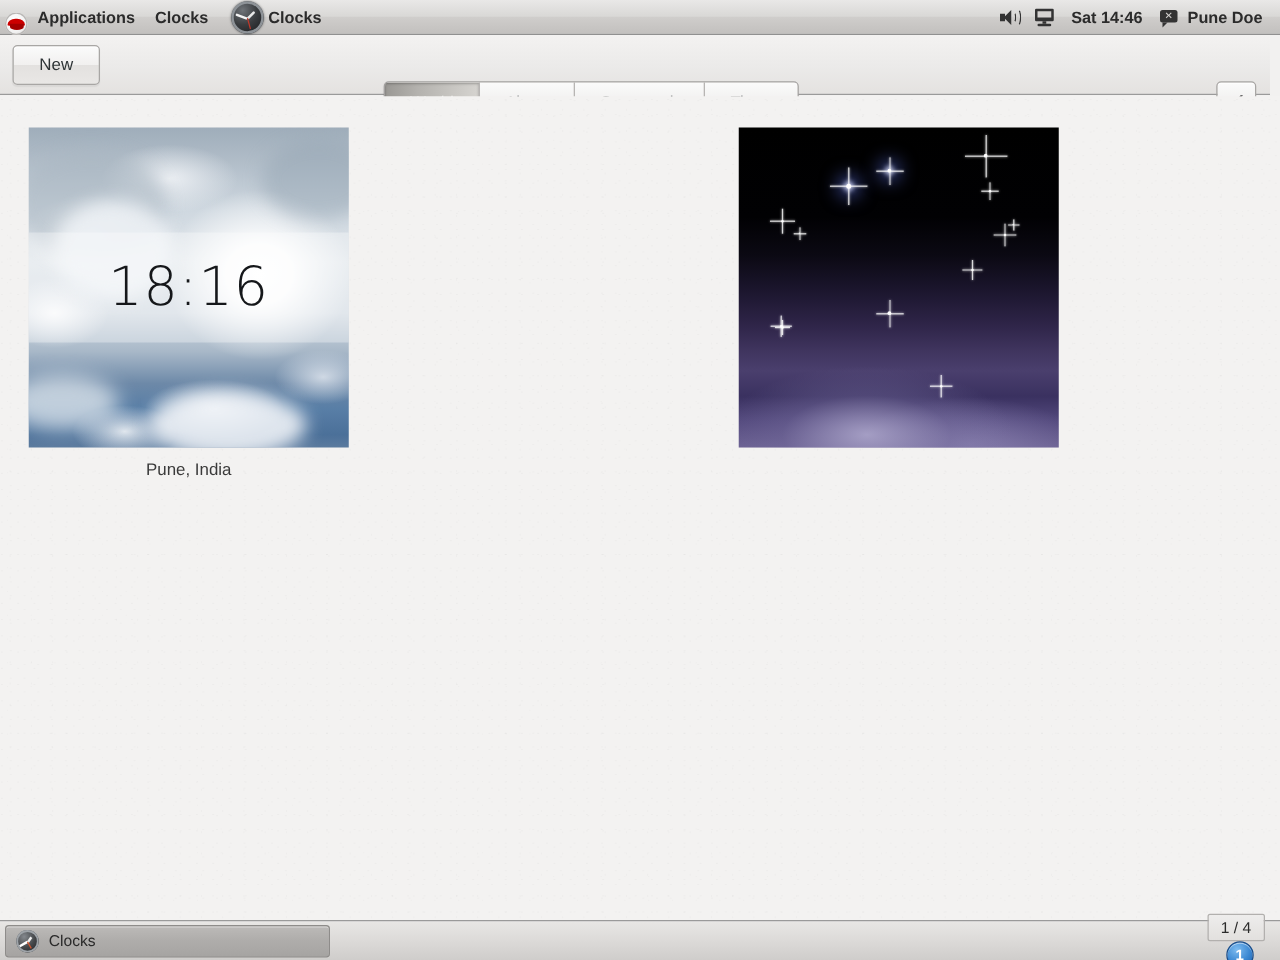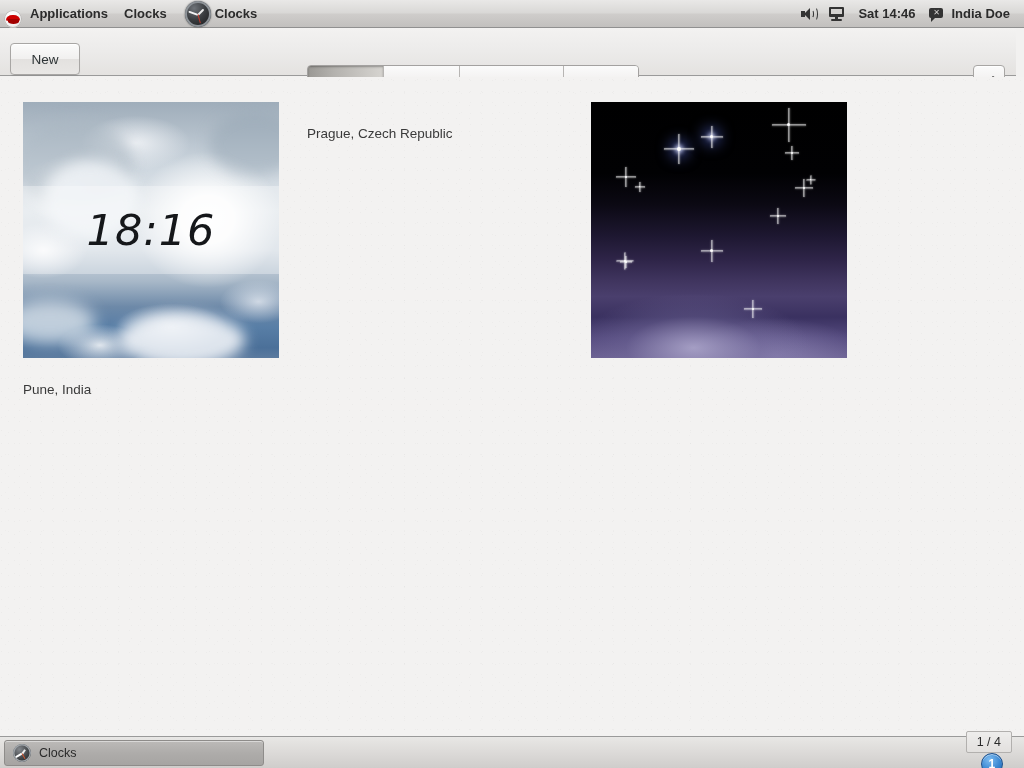--- a/index.html
+++ b/index.html
@@ -518,7 +518,7 @@
       <span class="bub"></span>
         <span class="x">✕</span>
     </span>
-    <div id="panel-user">India Doe</div>
+    <div id="panel-user">Pune Doe</div>
   </div>
 </div>
 

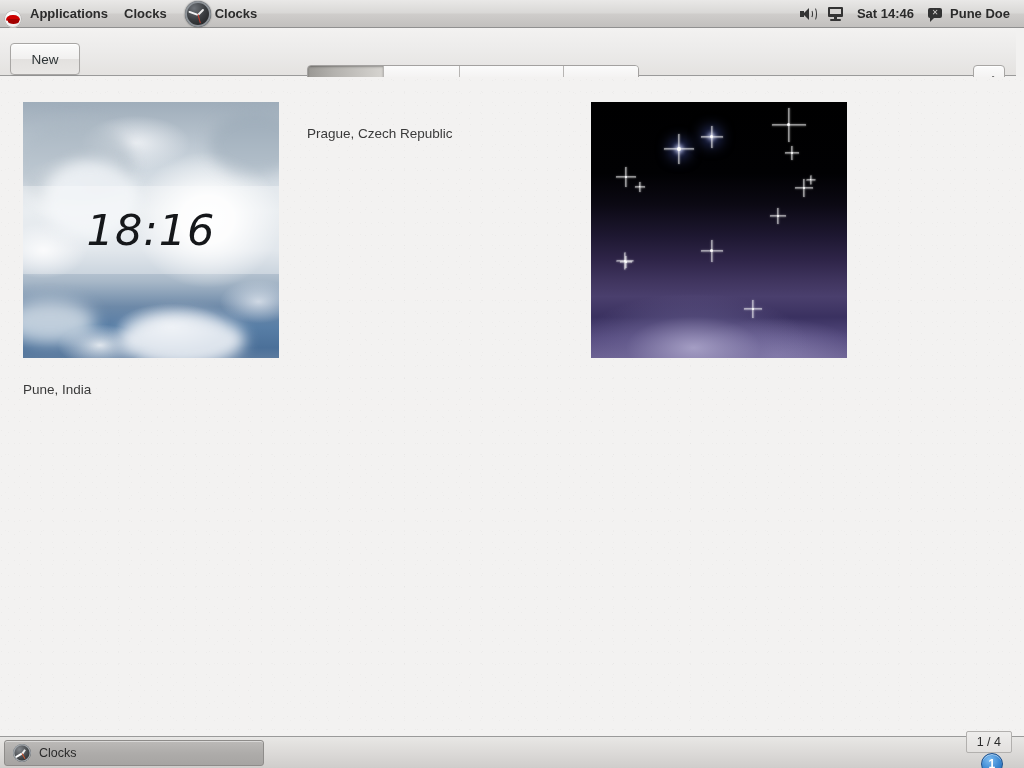--- a/index.html
+++ b/index.html
@@ -199,7 +199,7 @@
     background: linear-gradient(to bottom, #f3f2f1 0%, #ebeae9 55%, #e4e2e0 100%);
     border-bottom: 1px solid #9a9a9a;
     display: flex;
-    align-items: flex-end;
+    align-items: center;
     padding: 0 10px;
   }
 

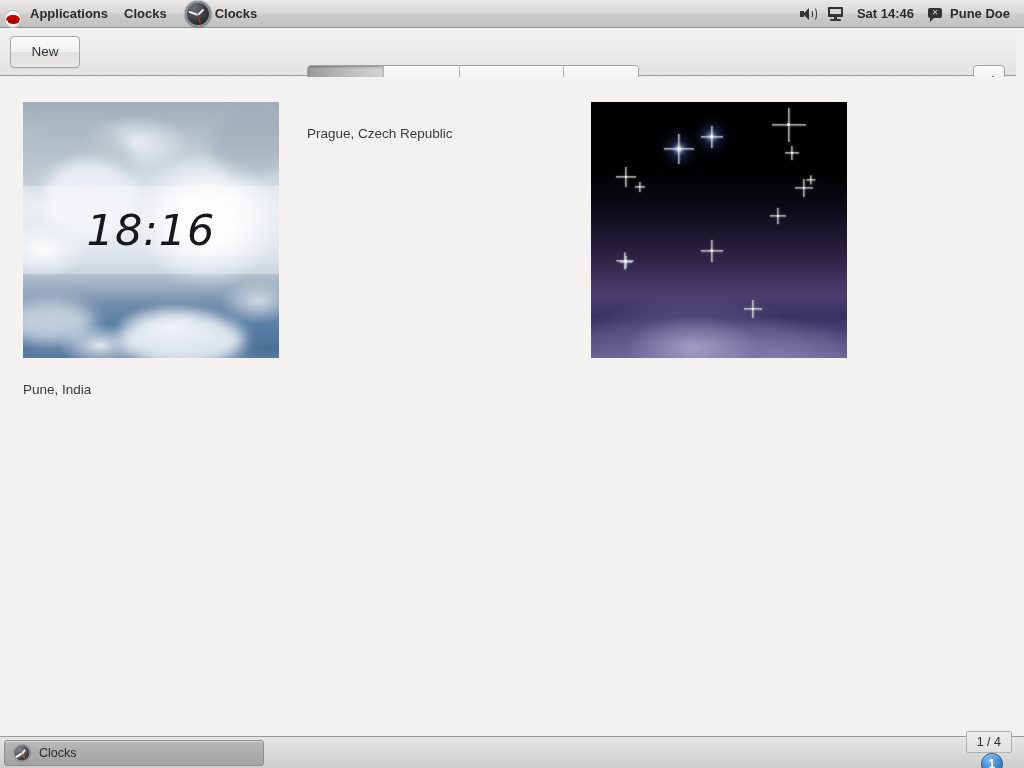--- a/index.html
+++ b/index.html
@@ -557,7 +557,6 @@
     </div>
 
     <div class="clock-card">
-      <div class="clock-label">Prague, Czech Republic</div>
     </div>
 
     <div class="clock-card">

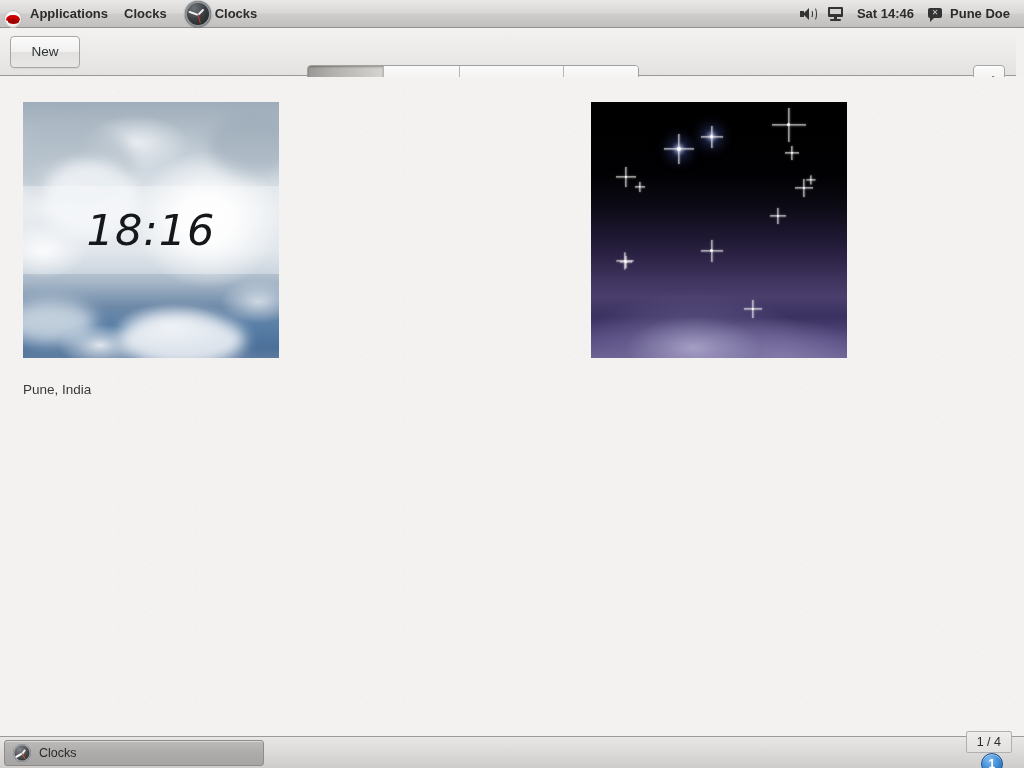--- a/index.html
+++ b/index.html
@@ -408,7 +408,7 @@
     font-weight: 300;
     letter-spacing: 1px;
   }
-  .time-text.day { color: #15171a; font-style: italic; }
+  .time-text.day { color: #15171a; }
   .time-text.night { color: #ffffff; }
 
   

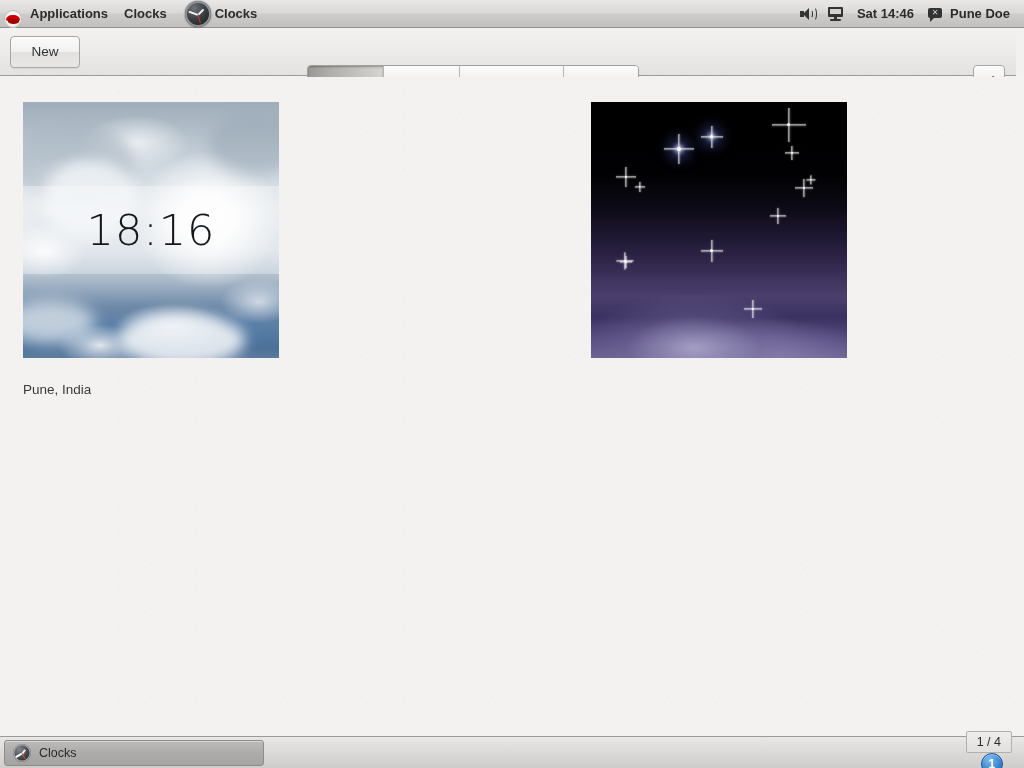--- a/index.html
+++ b/index.html
@@ -293,7 +293,8 @@
   }
   .clock-label {
     width: 256px;
-    margin-top: 24px;
+    text-align: center;
+    margin-top: 10px;
     font-size: 13.5px;
     color: #3a3a3a;
   }

